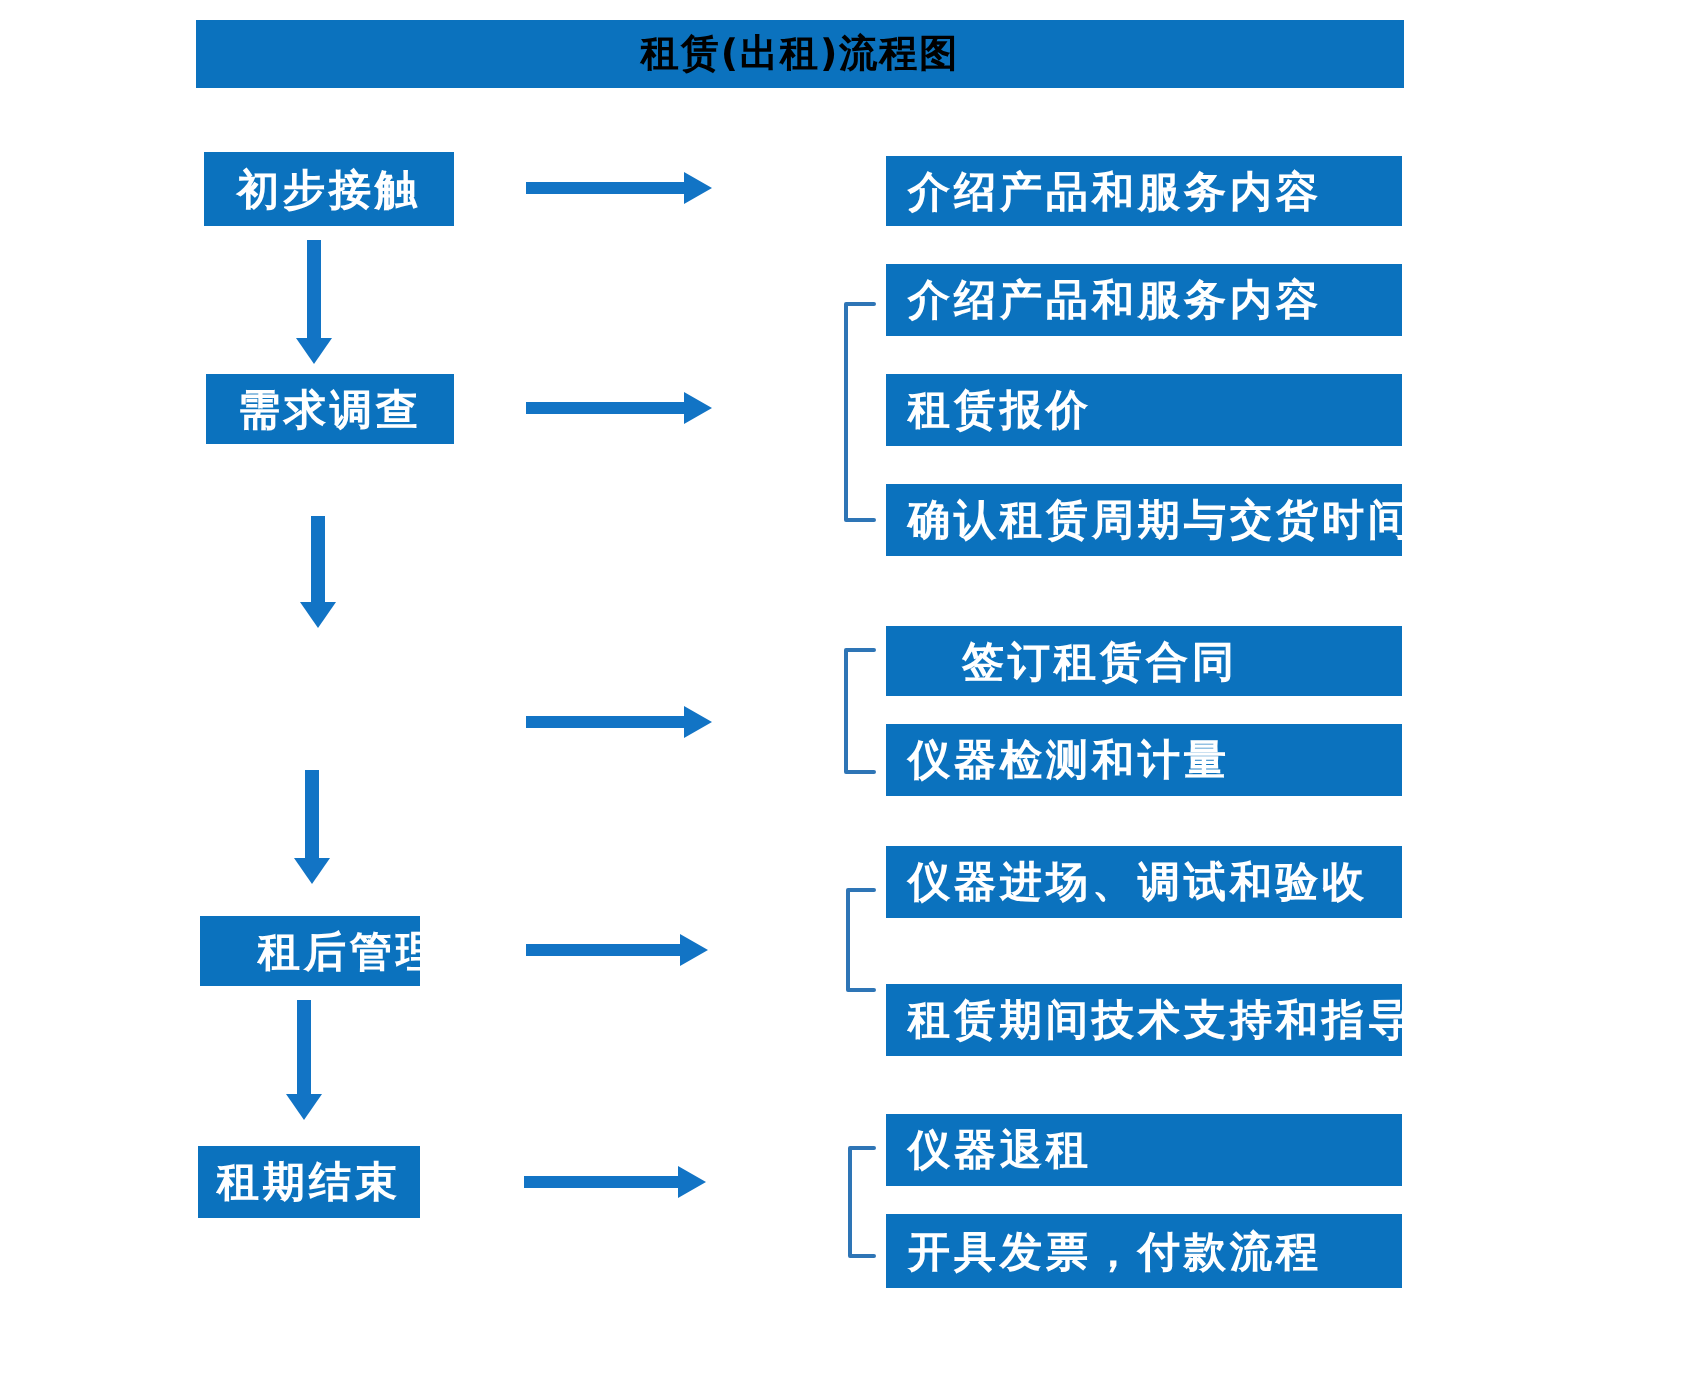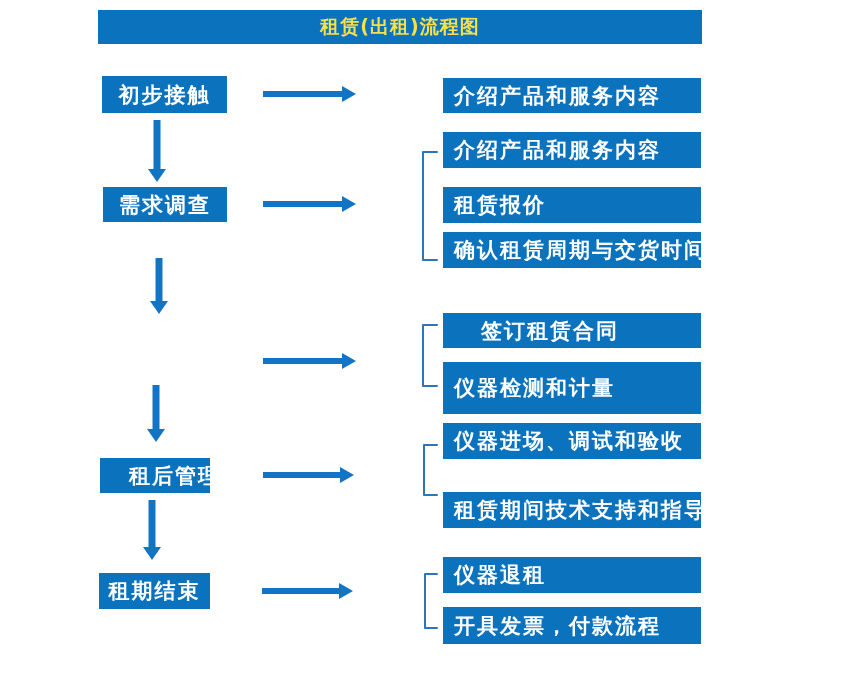--- a/index.html
+++ b/index.html
@@ -22,7 +22,7 @@
     width: 604px;
     height: 34px;
     background: #0b72be;
-    color: #fde047;
+    color: #000000;
     font-weight: bold;
     font-size: 19px;
     display: flex;

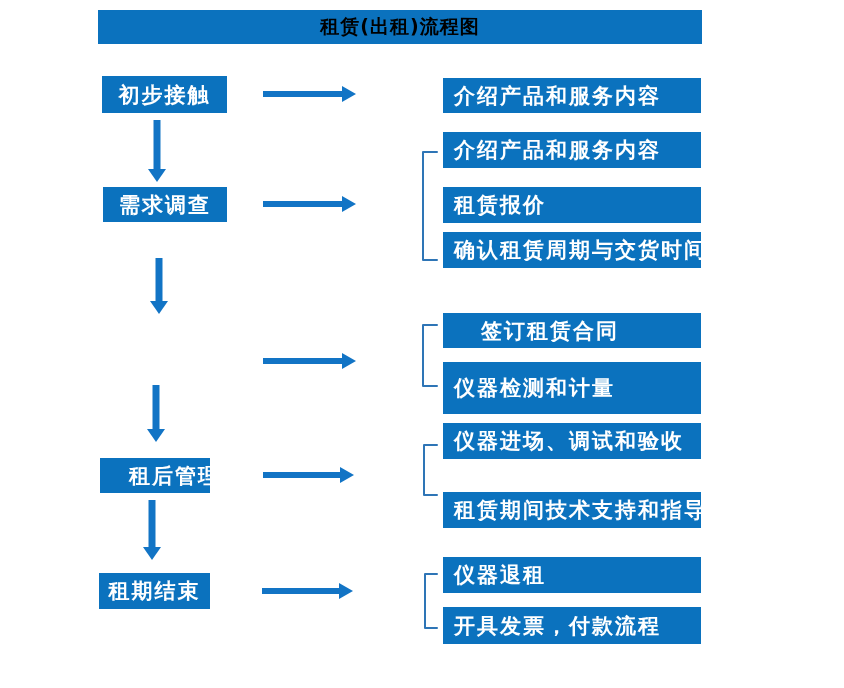--- a/index.html
+++ b/index.html
@@ -86,7 +86,7 @@
   <div class="flow-box output-box" style="top:78px;height:35px;">介绍产品和服务内容</div>
   <div class="flow-box output-box" style="top:132px;height:36px;">介绍产品和服务内容</div>
   <div class="flow-box output-box" style="top:187px;height:36px;">租赁报价</div>
-  <div class="flow-box output-box" style="top:232px;height:36px;">确认租赁周期与交货时间</div>
+  <div class="flow-box output-box" style="top:242px;height:36px;">确认租赁周期与交货时间</div>
   <div class="flow-box output-box" style="top:313px;height:35px;padding-left:38px;">签订租赁合同</div>
   <div class="flow-box output-box" style="top:362px;height:52px;">仪器检测和计量</div>
   <div class="flow-box output-box" style="top:423px;height:36px;">仪器进场、调试和验收</div>

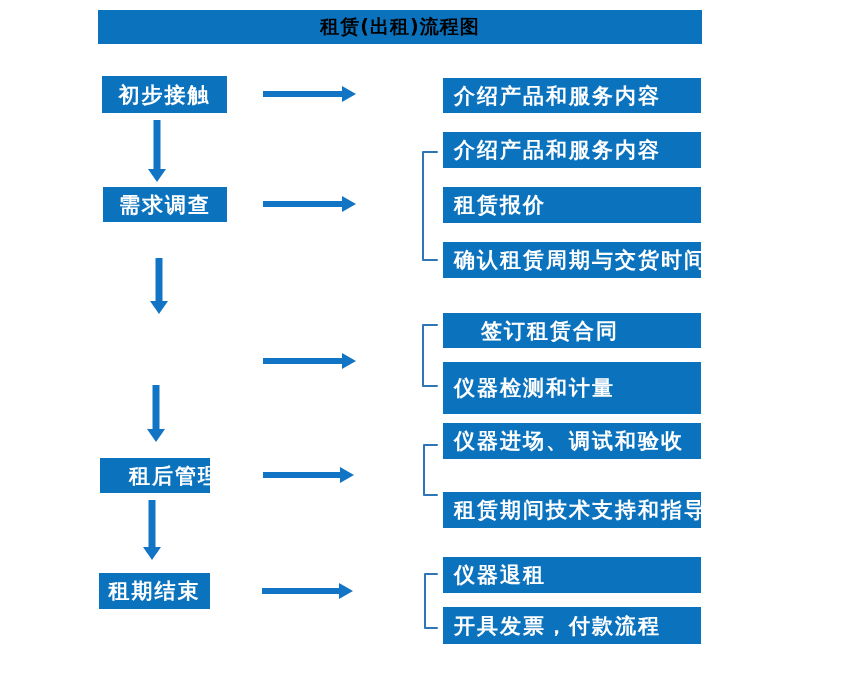--- a/index.html
+++ b/index.html
@@ -88,7 +88,7 @@
   <div class="flow-box output-box" style="top:187px;height:36px;">租赁报价</div>
   <div class="flow-box output-box" style="top:242px;height:36px;">确认租赁周期与交货时间</div>
   <div class="flow-box output-box" style="top:313px;height:35px;padding-left:38px;">签订租赁合同</div>
-  <div class="flow-box output-box" style="top:362px;height:52px;">仪器检测和计量</div>
+  <div class="flow-box output-box" style="top:362px;height:36px;">仪器检测和计量</div>
   <div class="flow-box output-box" style="top:423px;height:36px;">仪器进场、调试和验收</div>
   <div class="flow-box output-box" style="top:492px;height:36px;">租赁期间技术支持和指导</div>
   <div class="flow-box output-box" style="top:557px;height:36px;">仪器退租</div>

